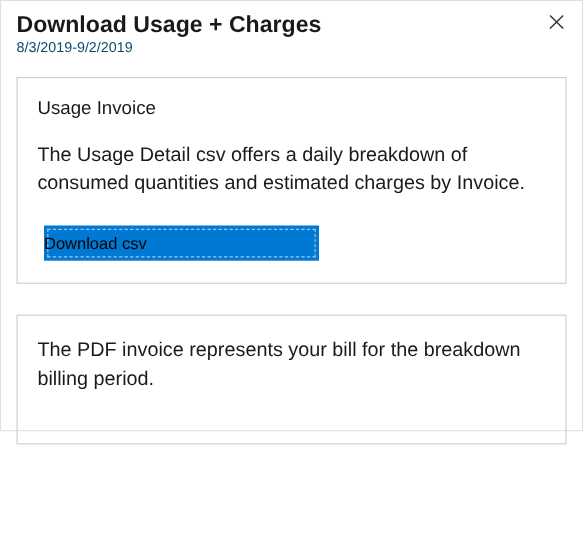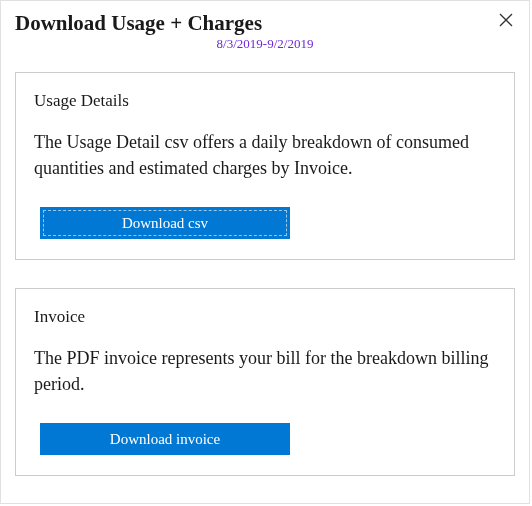--- a/index.html
+++ b/index.html
@@ -16,10 +16,9 @@
     .panel {
       border: 1px solid #e0e0e0;
       width: 530px;
-      height: 504px;
+      height: 392px;
       padding: 10px 14px;
       position: relative;
-      font-family: Liberation Serif, serif;
     }
     .header {
       position: relative;

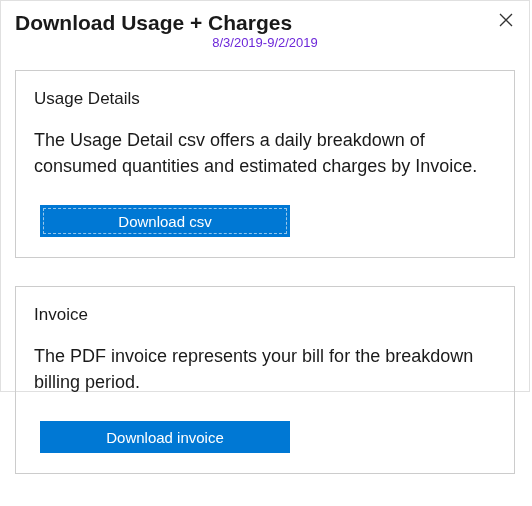--- a/index.html
+++ b/index.html
@@ -31,9 +31,8 @@
     }
     .date-range {
       font-size: 13px;
-      color: #6d28d9;
+      color: #0c4a6e;
       margin-top: 0px;
-      text-align: center;
     }
     .close-icon {
       position: absolute;

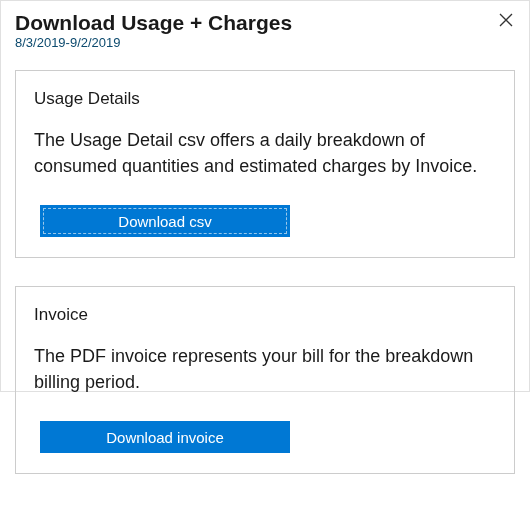--- a/index.html
+++ b/index.html
@@ -100,7 +100,7 @@
   </div>
 
   <div class="card">
-    <div class="card-title">Usage Details</div>
+    <div class="card-title">Usage Invoice</div>
     <div class="card-desc">The Usage Detail csv offers a daily breakdown of consumed quantities and estimated charges by Invoice.</div>
     <button class="btn focused">Download csv</button>
   </div>

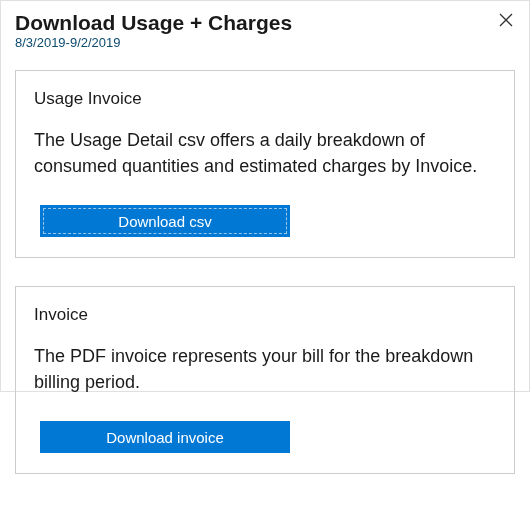--- a/index.html
+++ b/index.html
@@ -68,7 +68,7 @@
     }
     .btn {
       background: #0078d4;
-      color: #ffffff;
+      color: #000000;
       border: none;
       font-size: 15px;
       font-family: inherit;
@@ -76,7 +76,7 @@
       width: 250px;
       height: 32px;
       cursor: pointer;
-      text-align: center;
+      text-align: left;
       margin-left: 6px;
     }
     .btn.focused {

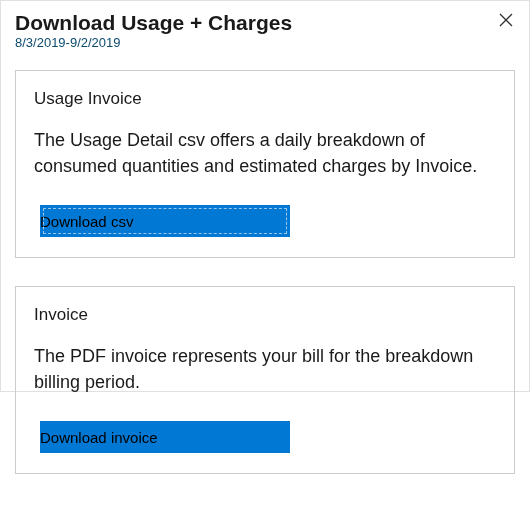--- a/index.html
+++ b/index.html
@@ -106,7 +106,6 @@
   </div>
 
   <div class="card">
-    <div class="card-title">Invoice</div>
     <div class="card-desc">The PDF invoice represents your bill for the breakdown billing period.</div>
     <button class="btn">Download invoice</button>
   </div>

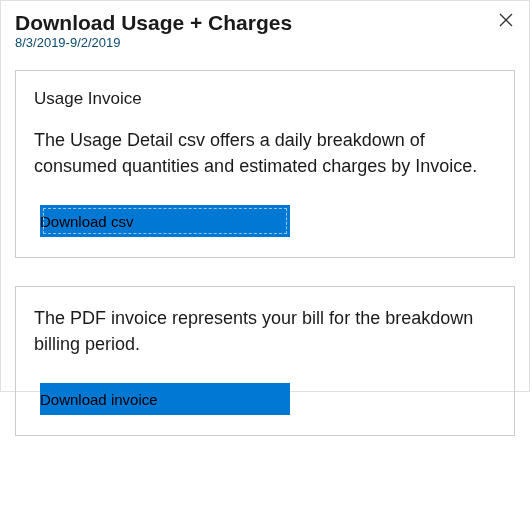--- a/index.html
+++ b/index.html
@@ -107,7 +107,6 @@
 
   <div class="card">
     <div class="card-desc">The PDF invoice represents your bill for the breakdown billing period.</div>
-    <button class="btn">Download invoice</button>
   </div>
 
 </div>

